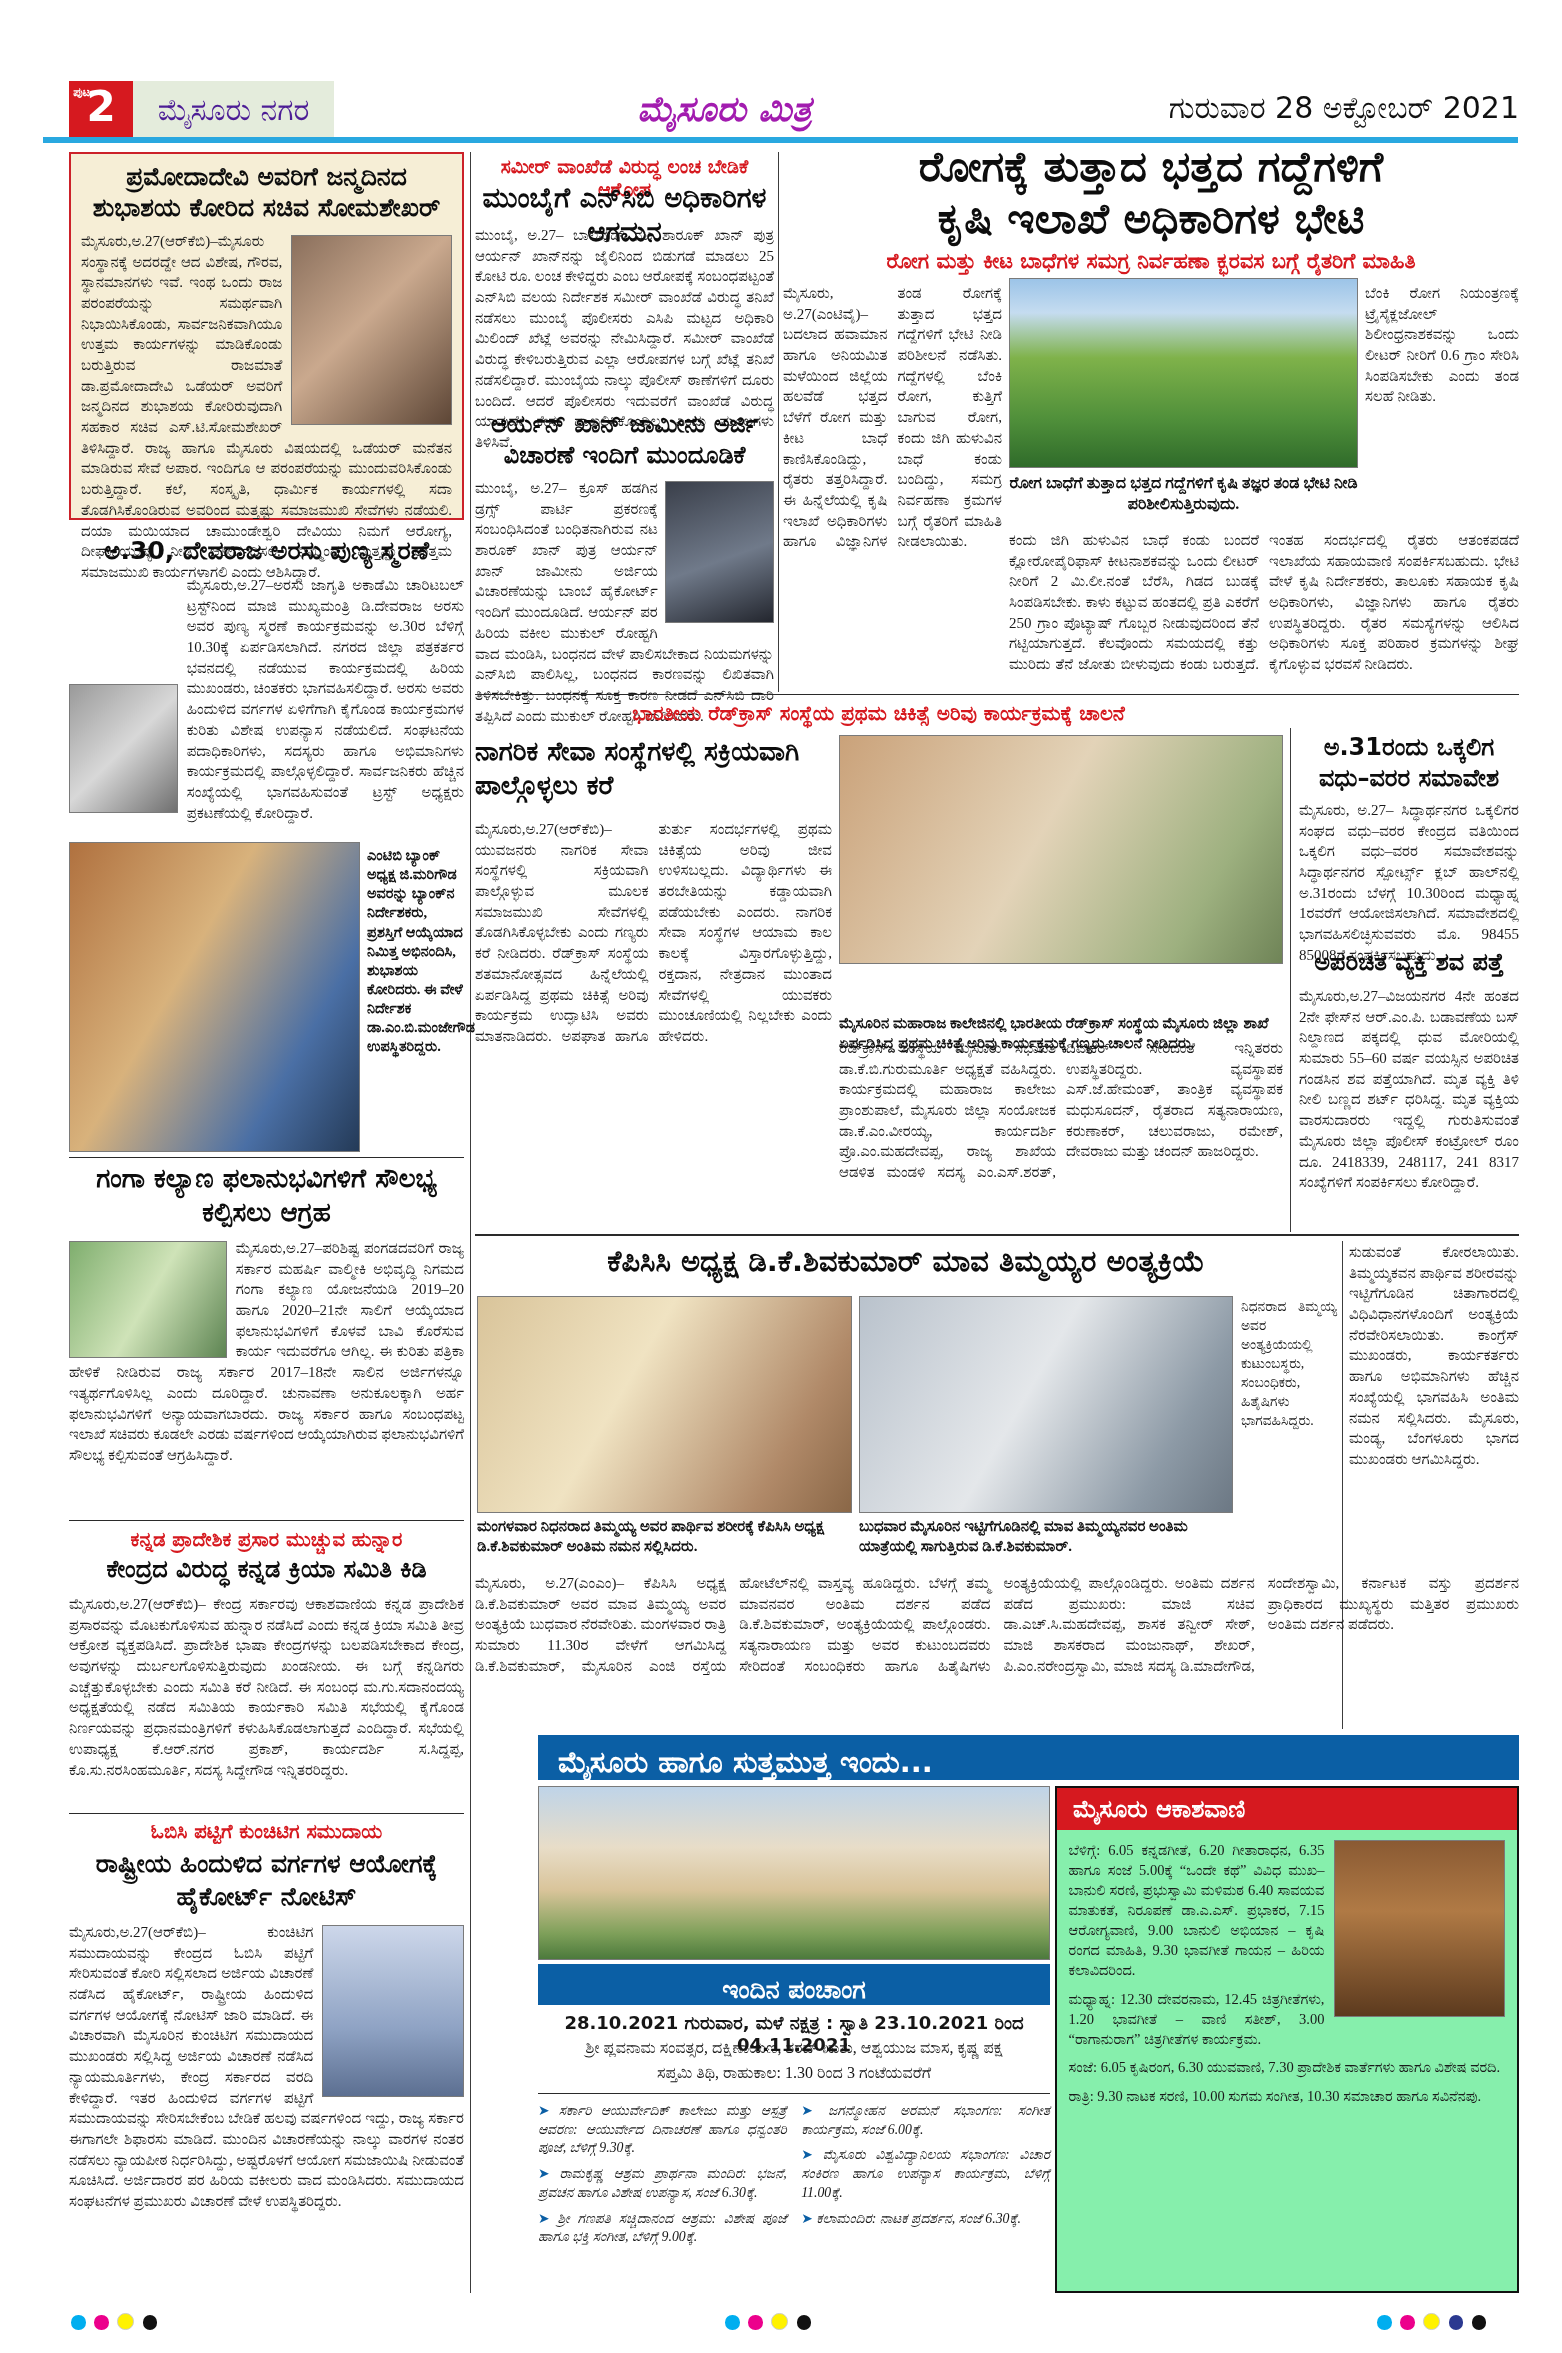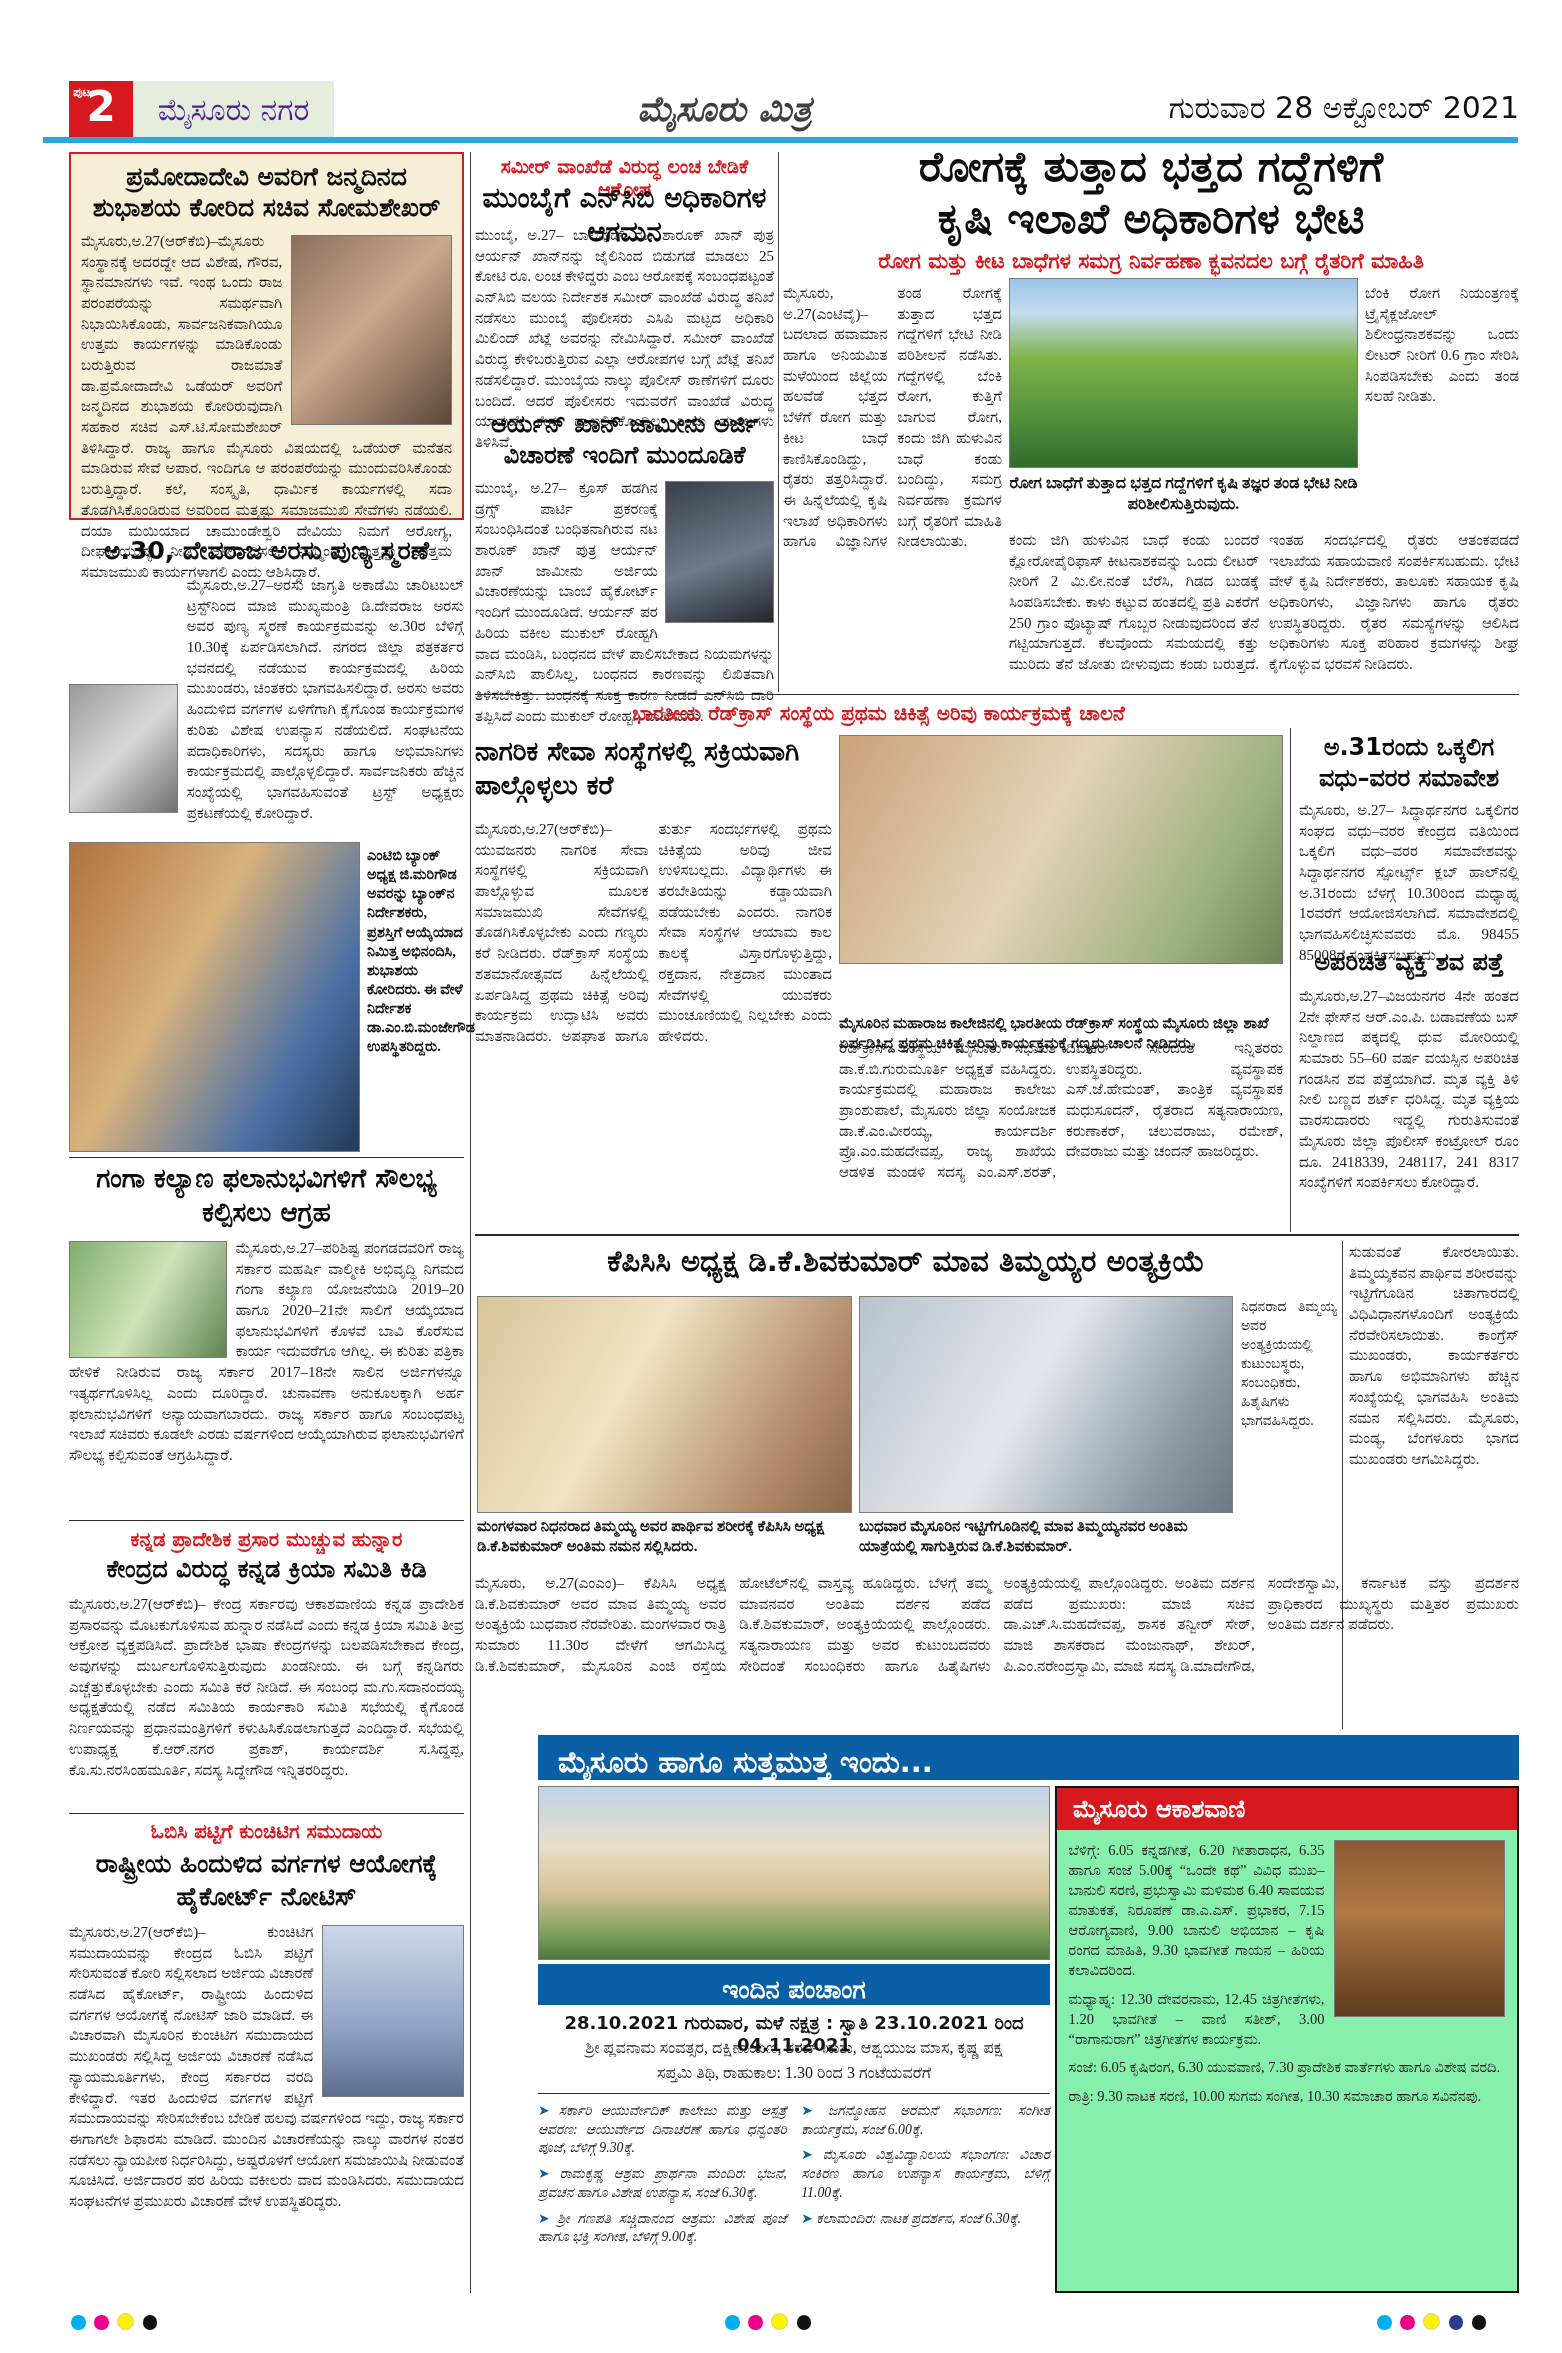--- a/index.html
+++ b/index.html
@@ -33,7 +33,7 @@
     <span style="font-size:30px;font-weight:normal;color:#4c1d95;font-family:'DejaVu Sans',sans-serif;">ಮೈಸೂರು ನಗರ</span>
   </div>
   <div class="abs" style="left:594px;top:86px;width:261px;height:45px;display:flex;align-items:center;justify-content:center;">
-    <span style="font-size:35px;font-weight:bold;color:#404040;font-style:italic;font-family:'DejaVu Serif','Liberation Serif',serif;">ಮೈಸೂರು ಮಿತ್ರ</span>
+    <span style="font-size:35px;font-weight:bold;color:#a21caf;font-style:italic;font-family:'DejaVu Serif','Liberation Serif',serif;">ಮೈಸೂರು ಮಿತ್ರ</span>
   </div>
   <div class="abs" style="left:1109px;top:90px;width:410px;height:38px;text-align:right;">
     <span style="font-size:30px;color:#111;font-family:'DejaVu Sans',sans-serif;">ಗುರುವಾರ 28 ಅಕ್ಟೋಬರ್ 2021</span>

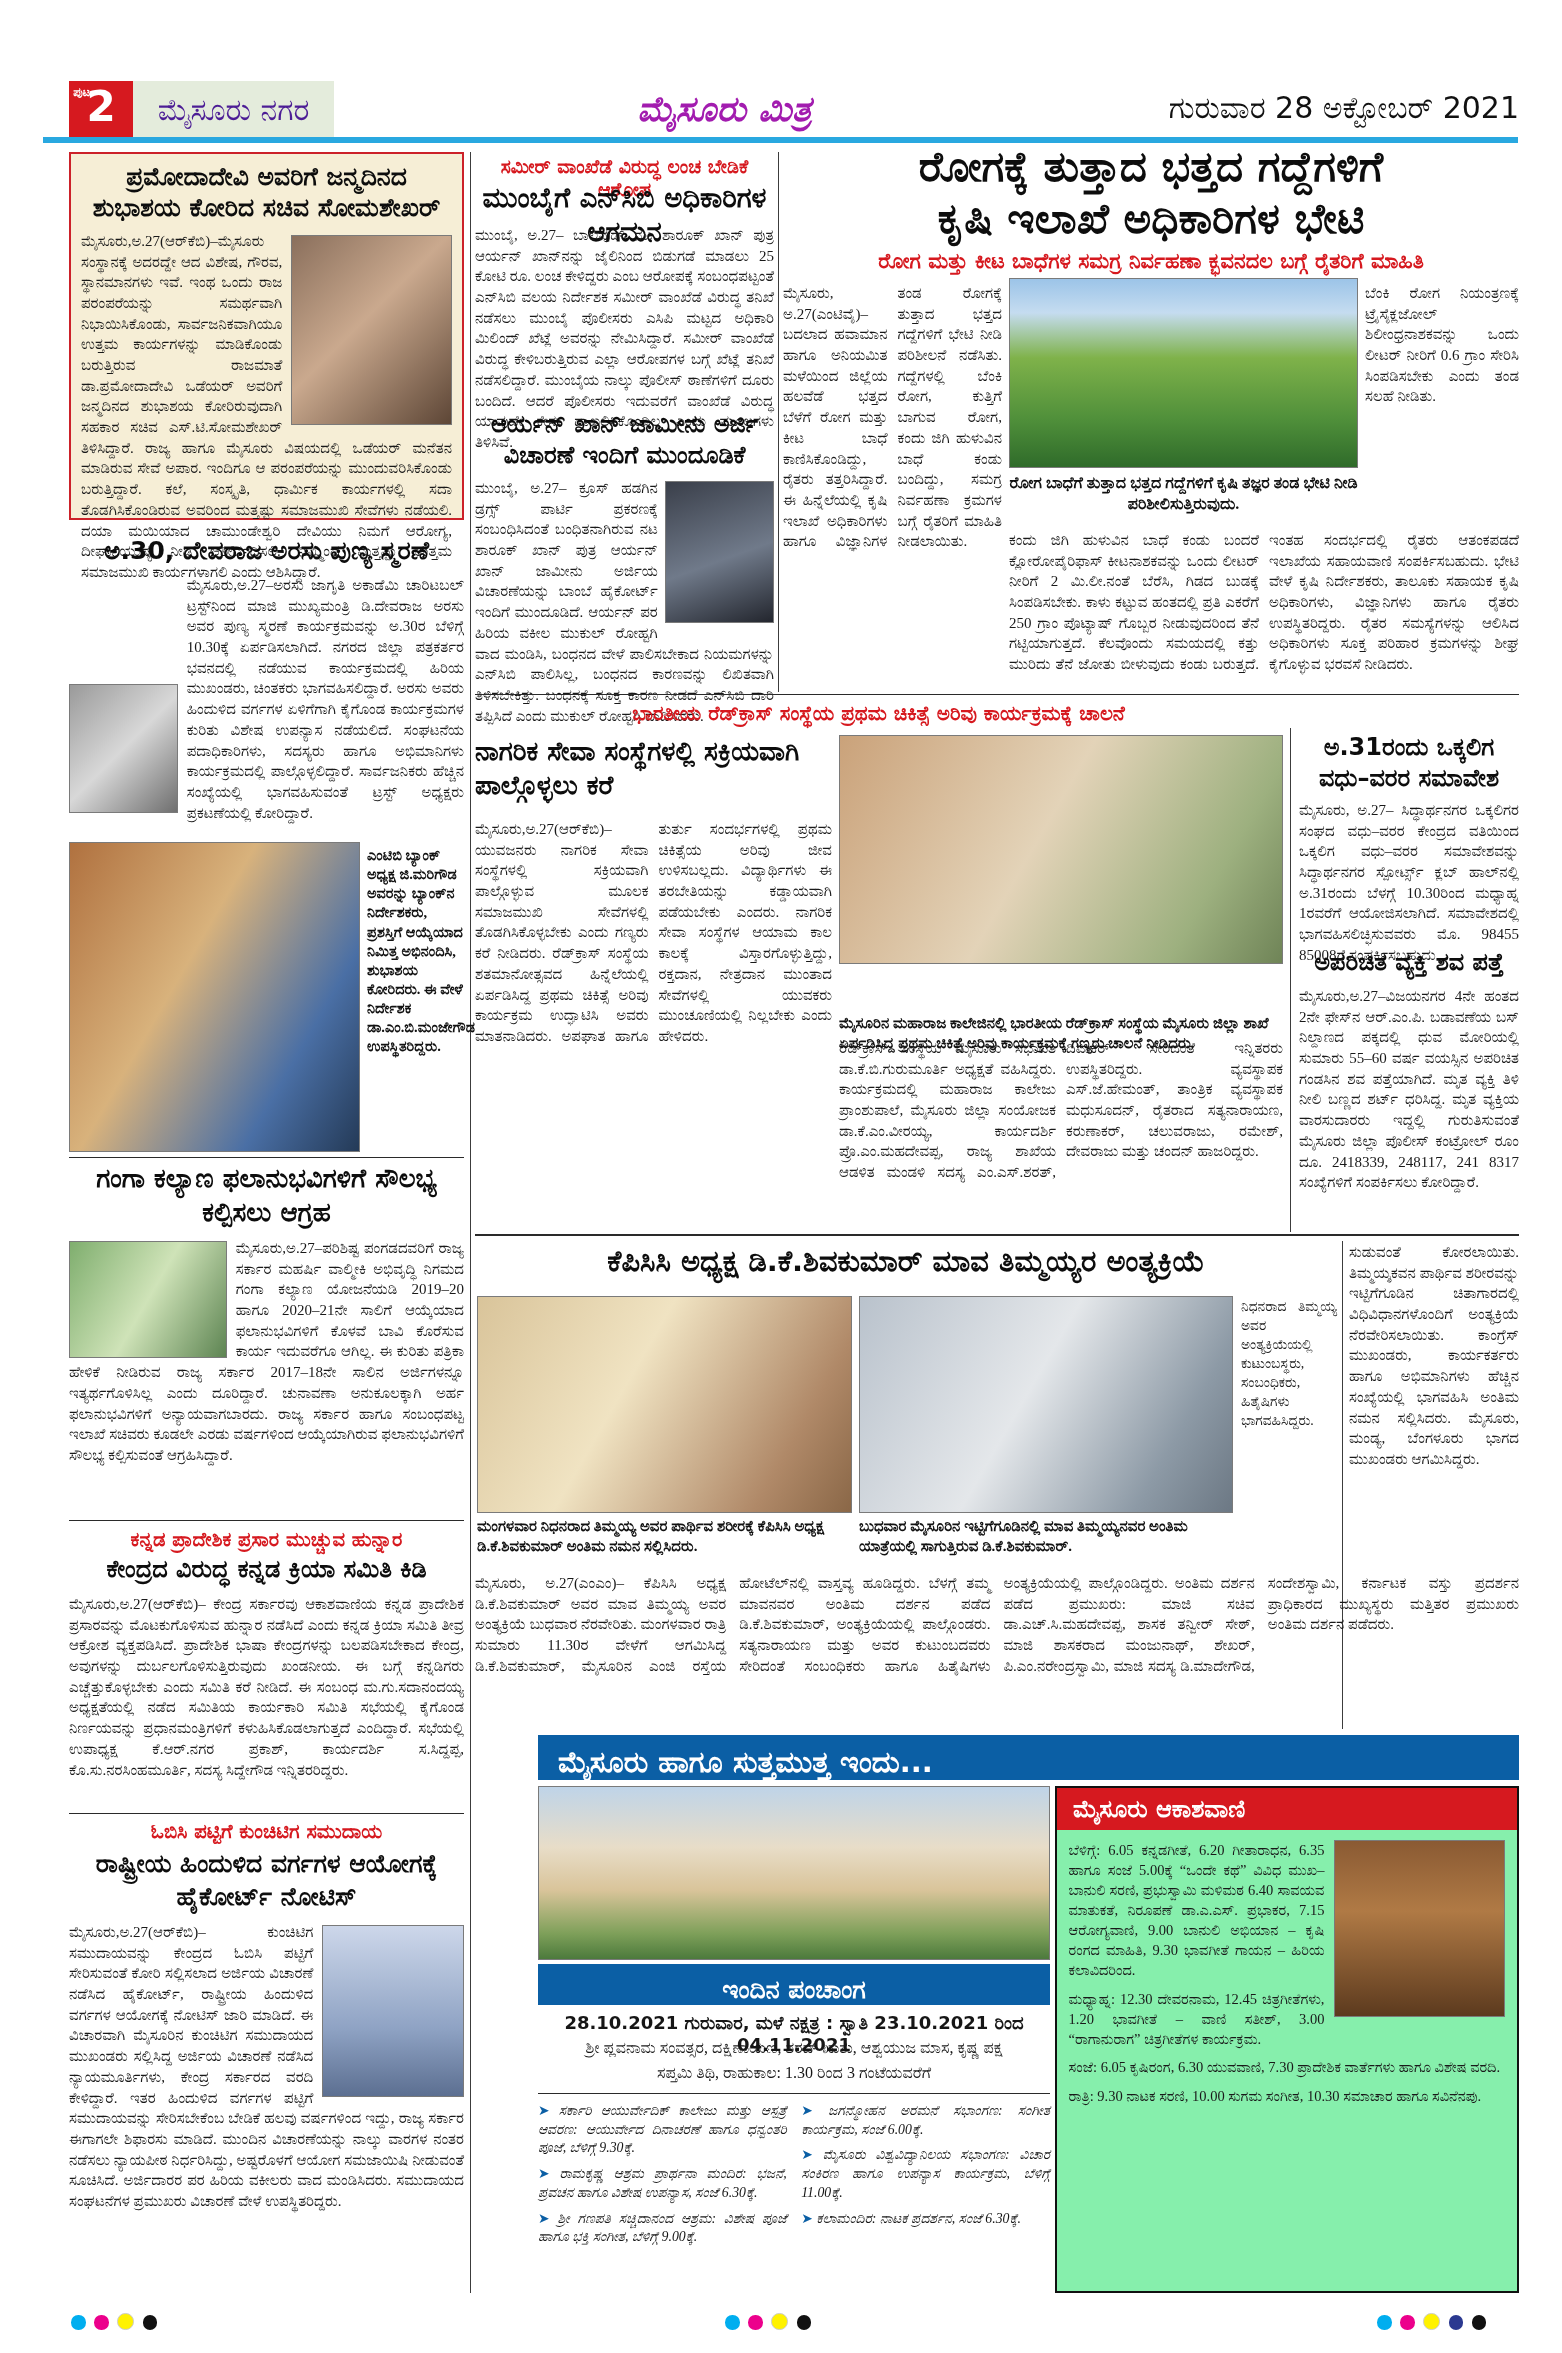--- a/index.html
+++ b/index.html
@@ -93,7 +93,7 @@
 
   <div class="abs hl" style="left:783px;top:142px;width:736px;font-size:42px;">ರೋಗಕ್ಕೆ ತುತ್ತಾದ ಭತ್ತದ ಗದ್ದೆಗಳಿಗೆ</div>
   <div class="abs hl" style="left:783px;top:194px;width:736px;font-size:42px;">ಕೃಷಿ ಇಲಾಖೆ ಅಧಿಕಾರಿಗಳ ಭೇಟಿ</div>
-  <div class="abs kicker" style="left:783px;top:249px;width:736px;font-size:21px;">ರೋಗ ಮತ್ತು ಕೀಟ ಬಾಧೆಗಳ ಸಮಗ್ರ ನಿರ್ವಹಣಾ ಕ್ಭವನದಲ ಬಗ್ಗೆ ರೈತರಿಗೆ ಮಾಹಿತಿ</div>
+  <div class="abs kicker" style="left:783px;top:249px;width:736px;font-size:21px;">ರೋಗ ಮತ್ತು ಕೀಟ ಬಾಧೆಗಳ ಸಮಗ್ರ ನಿರ್ವಹಣಾ ಕ್ಭರವಸ ಬಗ್ಗೆ ರೈತರಿಗೆ ಮಾಹಿತಿ</div>
   <div class="abs bodytxt cols2" style="left:783px;top:283px;width:219px;height:406px;">ಮೈಸೂರು, ಅ.27(ಎಂಟಿವೈ)– ಬದಲಾದ ಹವಾಮಾನ ಹಾಗೂ ಅನಿಯಮಿತ ಮಳೆಯಿಂದ ಜಿಲ್ಲೆಯ ಹಲವೆಡೆ ಭತ್ತದ ಬೆಳೆಗೆ ರೋಗ ಮತ್ತು ಕೀಟ ಬಾಧೆ ಕಾಣಿಸಿಕೊಂಡಿದ್ದು, ರೈತರು ತತ್ತರಿಸಿದ್ದಾರೆ. ಈ ಹಿನ್ನೆಲೆಯಲ್ಲಿ ಕೃಷಿ ಇಲಾಖೆ ಅಧಿಕಾರಿಗಳು ಹಾಗೂ ವಿಜ್ಞಾನಿಗಳ ತಂಡ ರೋಗಕ್ಕೆ ತುತ್ತಾದ ಭತ್ತದ ಗದ್ದೆಗಳಿಗೆ ಭೇಟಿ ನೀಡಿ ಪರಿಶೀಲನೆ ನಡೆಸಿತು. ಗದ್ದೆಗಳಲ್ಲಿ ಬೆಂಕಿ ರೋಗ, ಕುತ್ತಿಗೆ ಬಾಗುವ ರೋಗ, ಕಂದು ಜಿಗಿ ಹುಳುವಿನ ಬಾಧೆ ಕಂಡು ಬಂದಿದ್ದು, ಸಮಗ್ರ ನಿರ್ವಹಣಾ ಕ್ರಮಗಳ ಬಗ್ಗೆ ರೈತರಿಗೆ ಮಾಹಿತಿ ನೀಡಲಾಯಿತು.</div>
   <div class="abs photo" style="left:1009px;top:278px;width:349px;height:190px;background:linear-gradient(180deg,#9cc4e8 0%,#c5dcf0 18%,#7fb24a 42%,#4f8f3a 75%,#2f6b2a);"></div>
   <div class="abs caption" style="left:1009px;top:472px;width:349px;font-size:16px;text-align:center;">ರೋಗ ಬಾಧೆಗೆ ತುತ್ತಾದ ಭತ್ತದ ಗದ್ದೆಗಳಿಗೆ ಕೃಷಿ ತಜ್ಞರ ತಂಡ ಭೇಟಿ ನೀಡಿ ಪರಿಶೀಲಿಸುತ್ತಿರುವುದು.</div>

